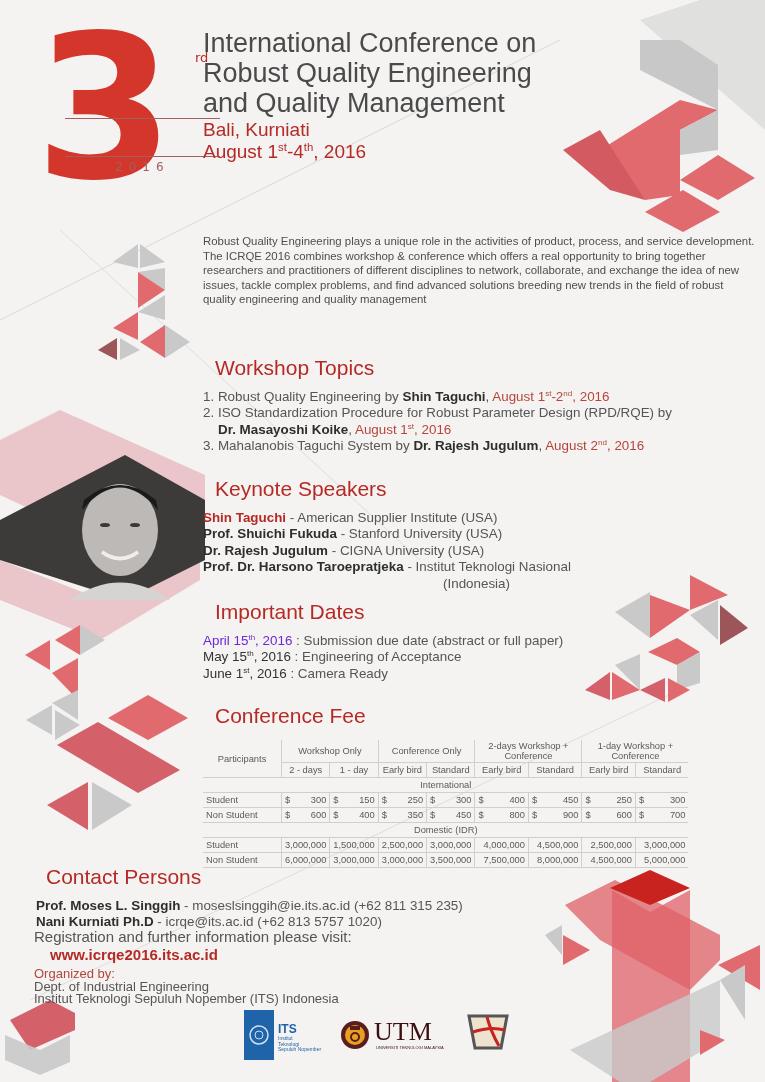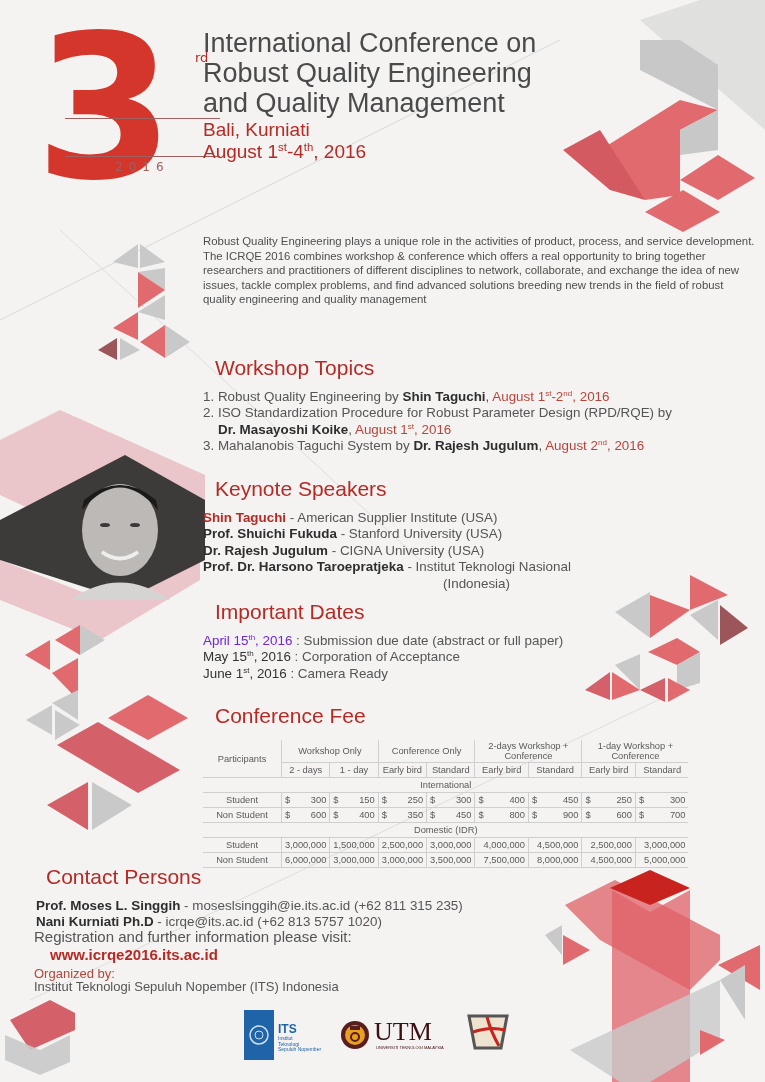--- a/index.html
+++ b/index.html
@@ -174,7 +174,7 @@
 <div class="abs dates sec">
   <h2>Important Dates</h2>
   <div><b style="font-weight:normal;color:#6d28d9"><span>April 15</span><sup>th</sup><span>, 2016</span></b><span> : Submission due date (abstract or full paper)</span></div>
-  <div><b style="font-weight:normal;color:#333"><span>May 15</span><sup>th</sup><span>, 2016</span></b><span> : Corporation of Acceptance</span></div>
+  <div><b style="font-weight:normal;color:#333"><span>May 15</span><sup>th</sup><span>, 2016</span></b><span> : Engineering of Acceptance</span></div>
   <div><b style="font-weight:normal;color:#333"><span>June 1</span><sup>st</sup><span>, 2016</span></b><span> : Camera Ready</span></div>
 </div>
 

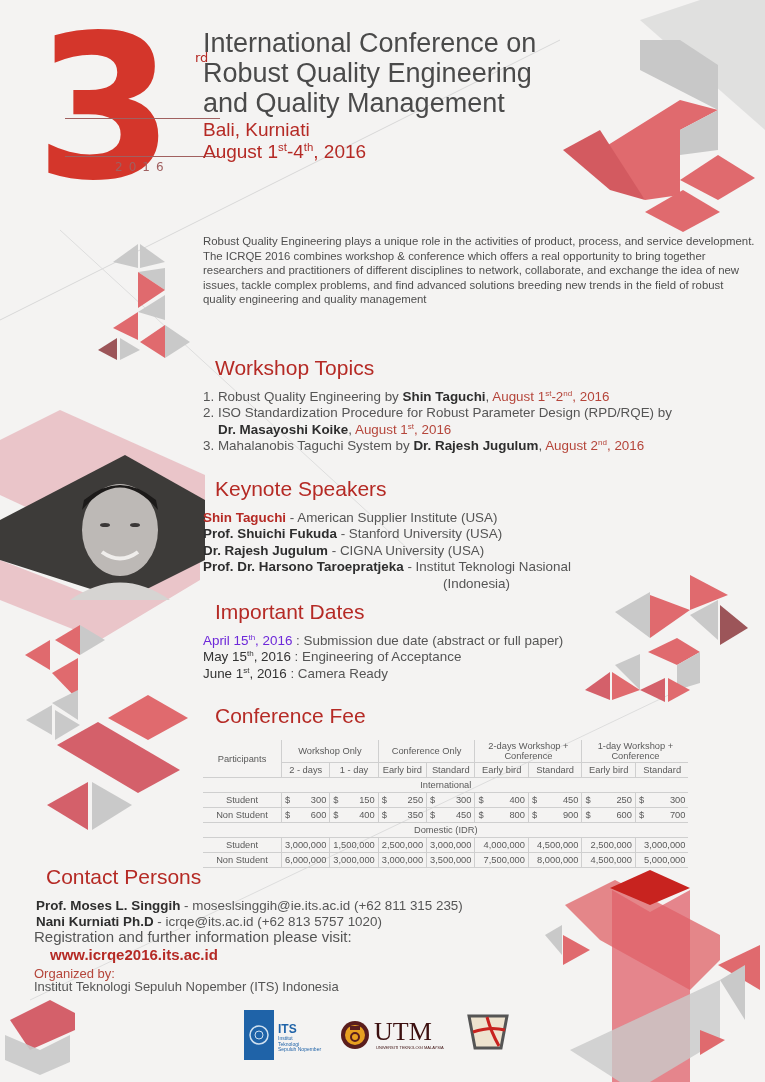--- a/index.html
+++ b/index.html
@@ -28,7 +28,7 @@
   .dates { left:203px; top:592px; }
   .fee { left:203px; top:692px; }
   table.fees { border-collapse:collapse; font-family:"Liberation Sans", sans-serif; font-size:9.3px; color:#5a5a5a; margin-top:4px; }
-  table.fees td { border-right:1px solid #cfcfcf; border-bottom:1px solid #cfcfcf; padding:1px 3px; height:12px; white-space:nowrap;text-align:center; }
+  table.fees td { border-right:1px solid #cfcfcf; border-bottom:1px solid #cfcfcf; padding:1px 3px; height:12px; white-space:nowrap; }
   table.fees td:last-child { border-right:none; }
   table.fees .hdr td { text-align:center; }
   table.fees .grp td { text-align:center; }

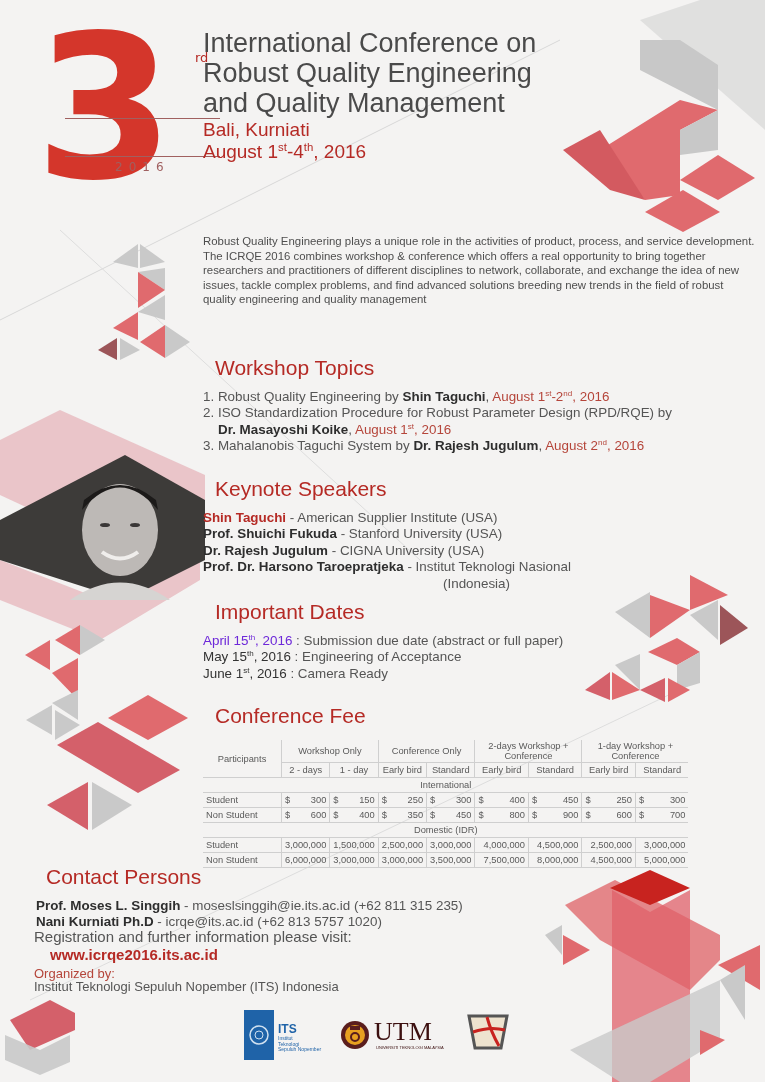--- a/index.html
+++ b/index.html
@@ -345,6 +345,7 @@
 
 <div class="abs org">
   <div class="lbl">Organized by:</div>
+  <div>Dept. of Industrial Engineering</div>
   <div>Institut Teknologi Sepuluh Nopember (ITS) Indonesia</div>
 </div>
 

